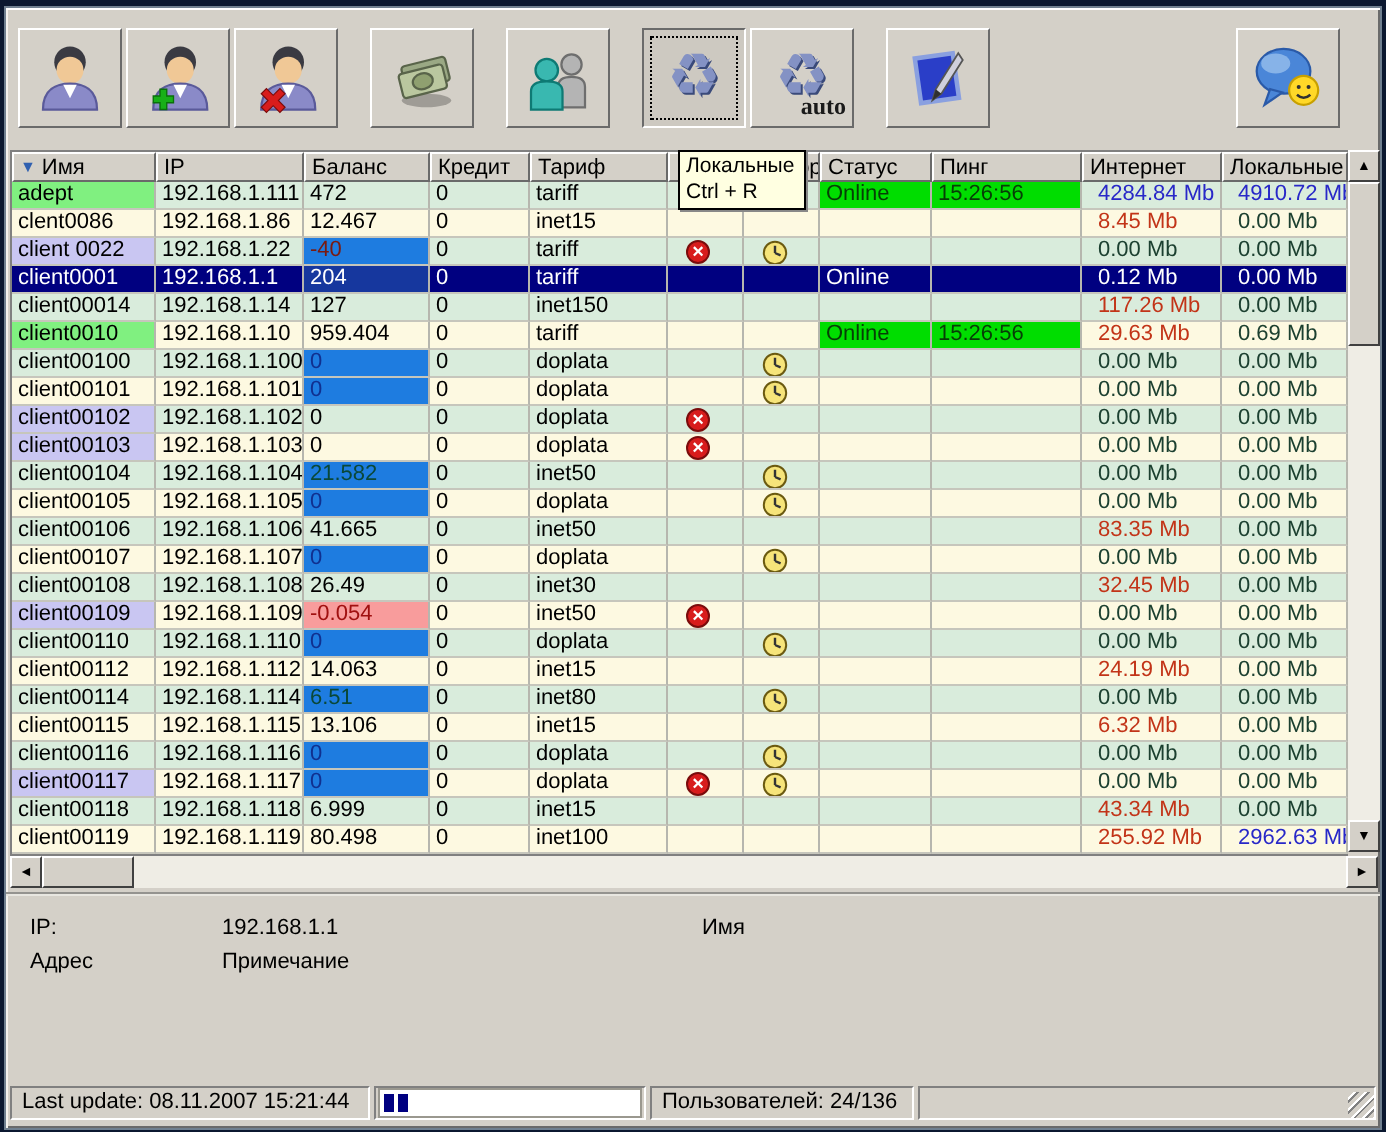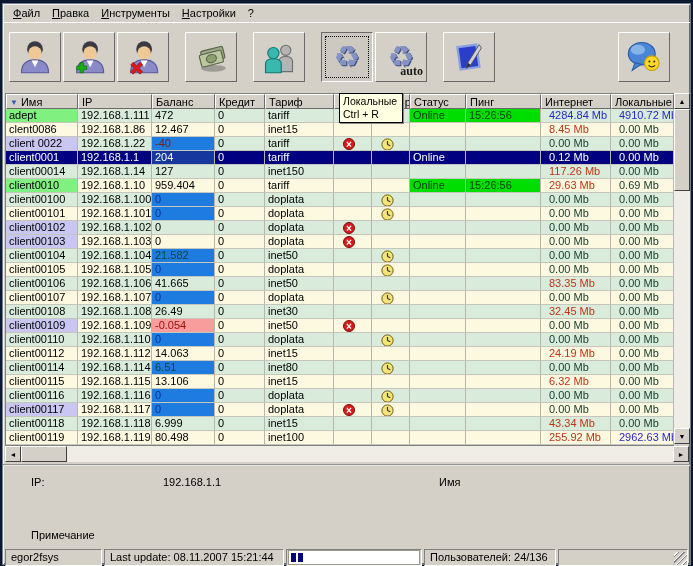--- a/index.html
+++ b/index.html
@@ -128,13 +128,6 @@
 <div class="window">
 
 
-  <div class="menubar">
-    <span class="menu-item">Файл</span>
-    <span class="menu-item">Правка</span>
-    <span class="menu-item">Инструменты</span>
-    <span class="menu-item">Настройки</span>
-    <span class="menu-item">?</span>
-  </div>
 
   <div class="toolbar">
     <div class="tbtn">

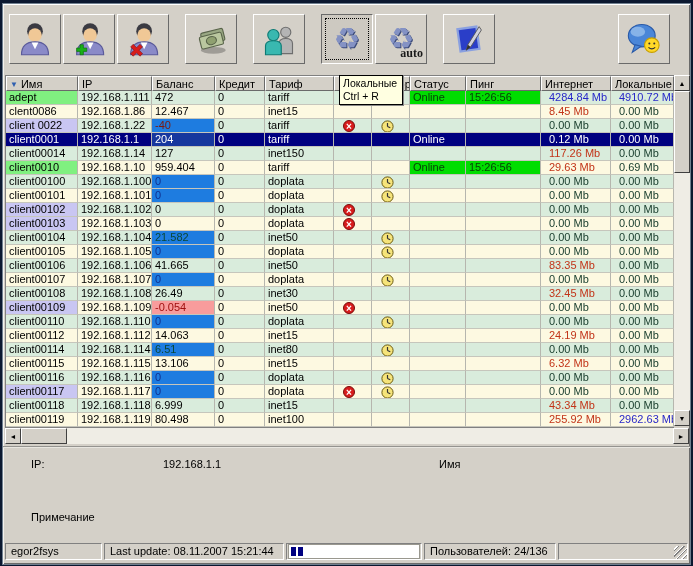--- a/index.html
+++ b/index.html
@@ -98,8 +98,8 @@
   
   .info-panel{
     flex:1;border-top:2px groove #e8e6e0;margin-top:2px;
-    padding:10px 0 0 28px;
-    display:grid;grid-template-columns:96px 240px auto;grid-auto-rows:17px;align-items:start;gap:36px;
+    padding:10px 0 0 12px;
+    display:grid;grid-template-columns:96px 240px auto;grid-auto-rows:17px;align-items:start;
   }
   .info-panel span{white-space:nowrap;}
   

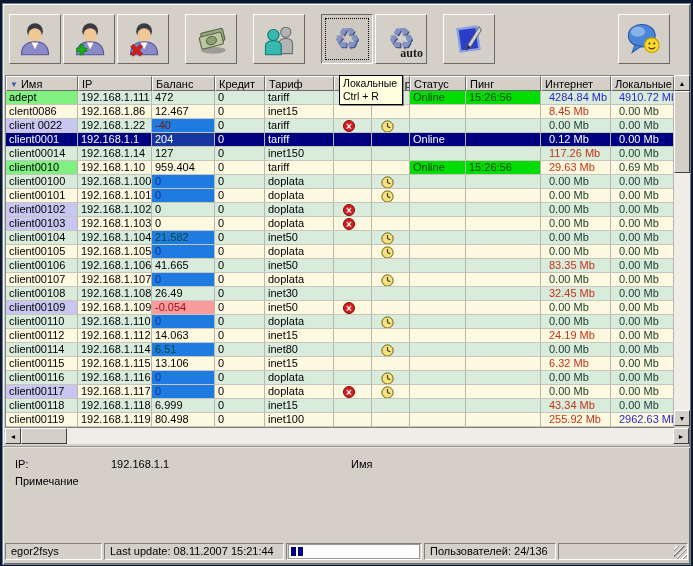--- a/index.html
+++ b/index.html
@@ -284,6 +284,7 @@
     <span>IP:</span>
     <span>192.168.1.1</span>
     <span>Имя</span>
+    <span>Адрес</span>
     <span>Примечание</span>
     <span></span>
       <span></span>

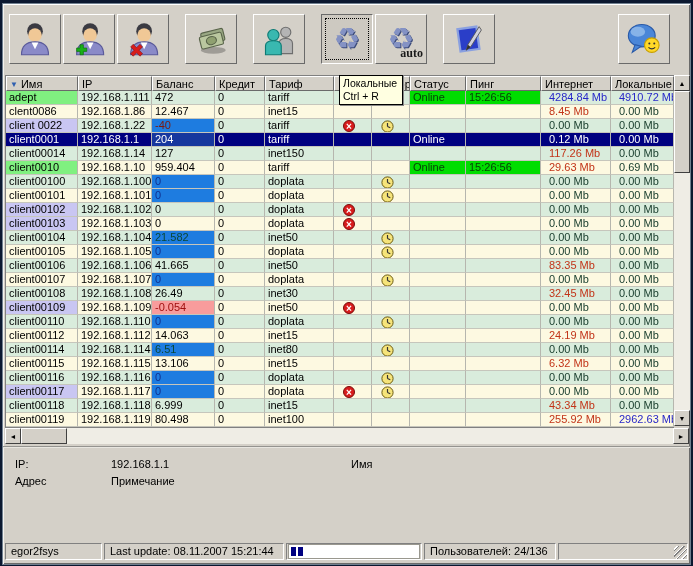--- a/index.html
+++ b/index.html
@@ -291,7 +291,6 @@
   </div>
 
   <div class="statusbar">
-    <div class="spanel sp-user">egor2fsys</div>
     <div class="spanel sp-update">Last update: 08.11.2007 15:21:44</div>
     <div class="spanel sp-progress">
       <div class="progress-inner">

